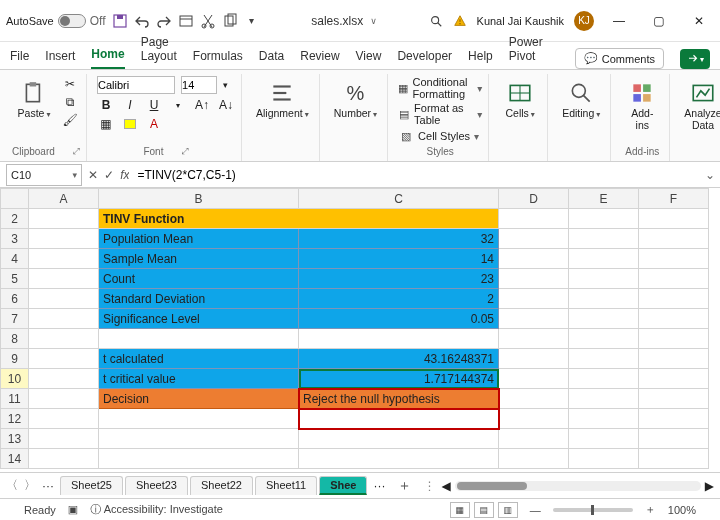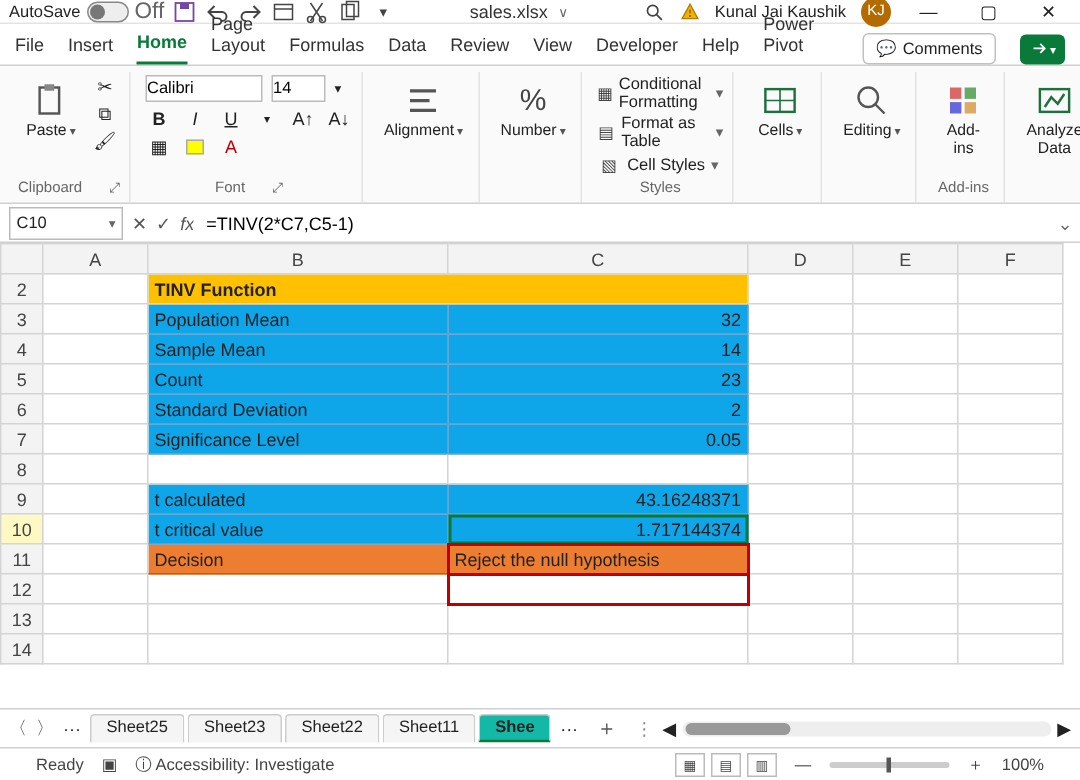--- a/index.html
+++ b/index.html
@@ -5,7 +5,7 @@
   * { box-sizing: border-box; margin: 0; padding: 0; font-family: "Segoe UI", Arial, sans-serif; }
   body { width: 720px; height: 520px; background: #fff; overflow: hidden; font-size: 12px; color: #222; display: flex; flex-direction: column; }
   
-  .titlebar { height: 16px; display: flex; align-items: center; padding: 0 6px; gap: 8px; border-bottom: 1px solid #e3e3e3; }
+  .titlebar { height: 42px; display: flex; align-items: center; padding: 0 6px; gap: 8px; border-bottom: 1px solid #e3e3e3; }
   .titlebar .left { display: flex; align-items: center; gap: 6px; }
   .titlebar .mid { flex: 1; display: flex; align-items: center; justify-content: center; gap: 7px; }
   .titlebar .right { display: flex; align-items: center; gap: 10px; }

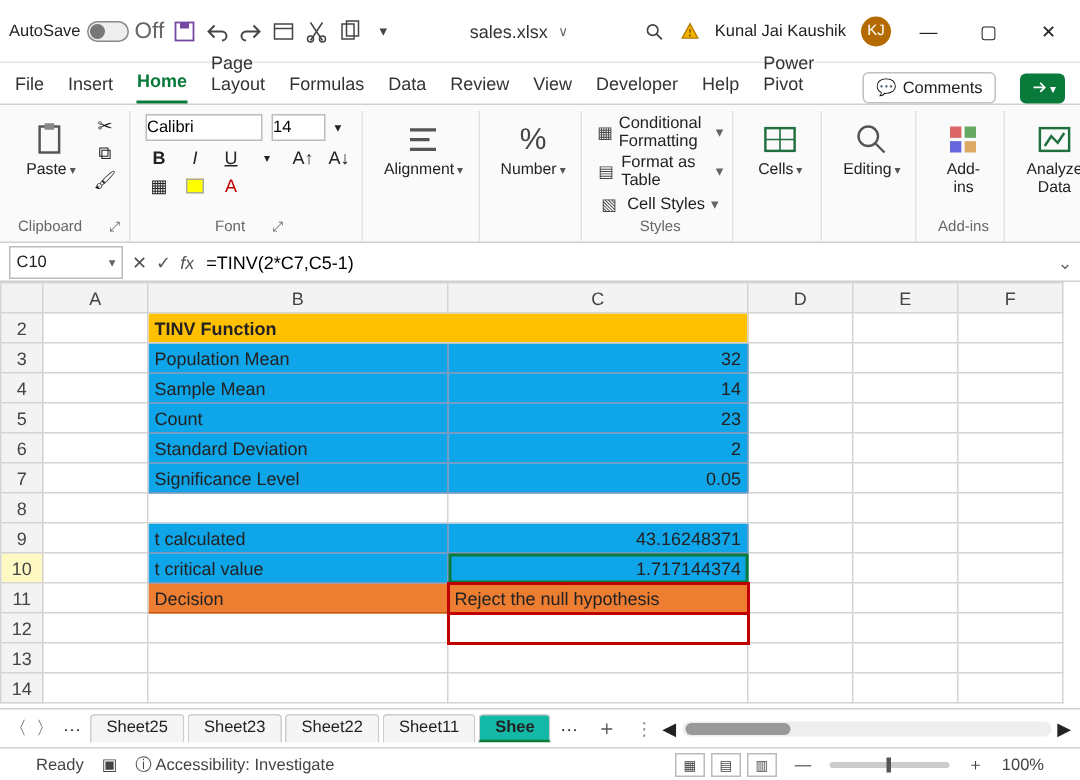--- a/index.html
+++ b/index.html
@@ -97,7 +97,7 @@
       <div class="toggle">
           <div class="knob"></div>
         </div>
-      <span style="font-size:15px;color:#666;text-align:right;">Off</span>
+      <span style="font-size:12px;color:#666;text-align:right;">Off</span>
     </div>
     <span class="ico">
         <svg viewBox="0 0 16 16">

